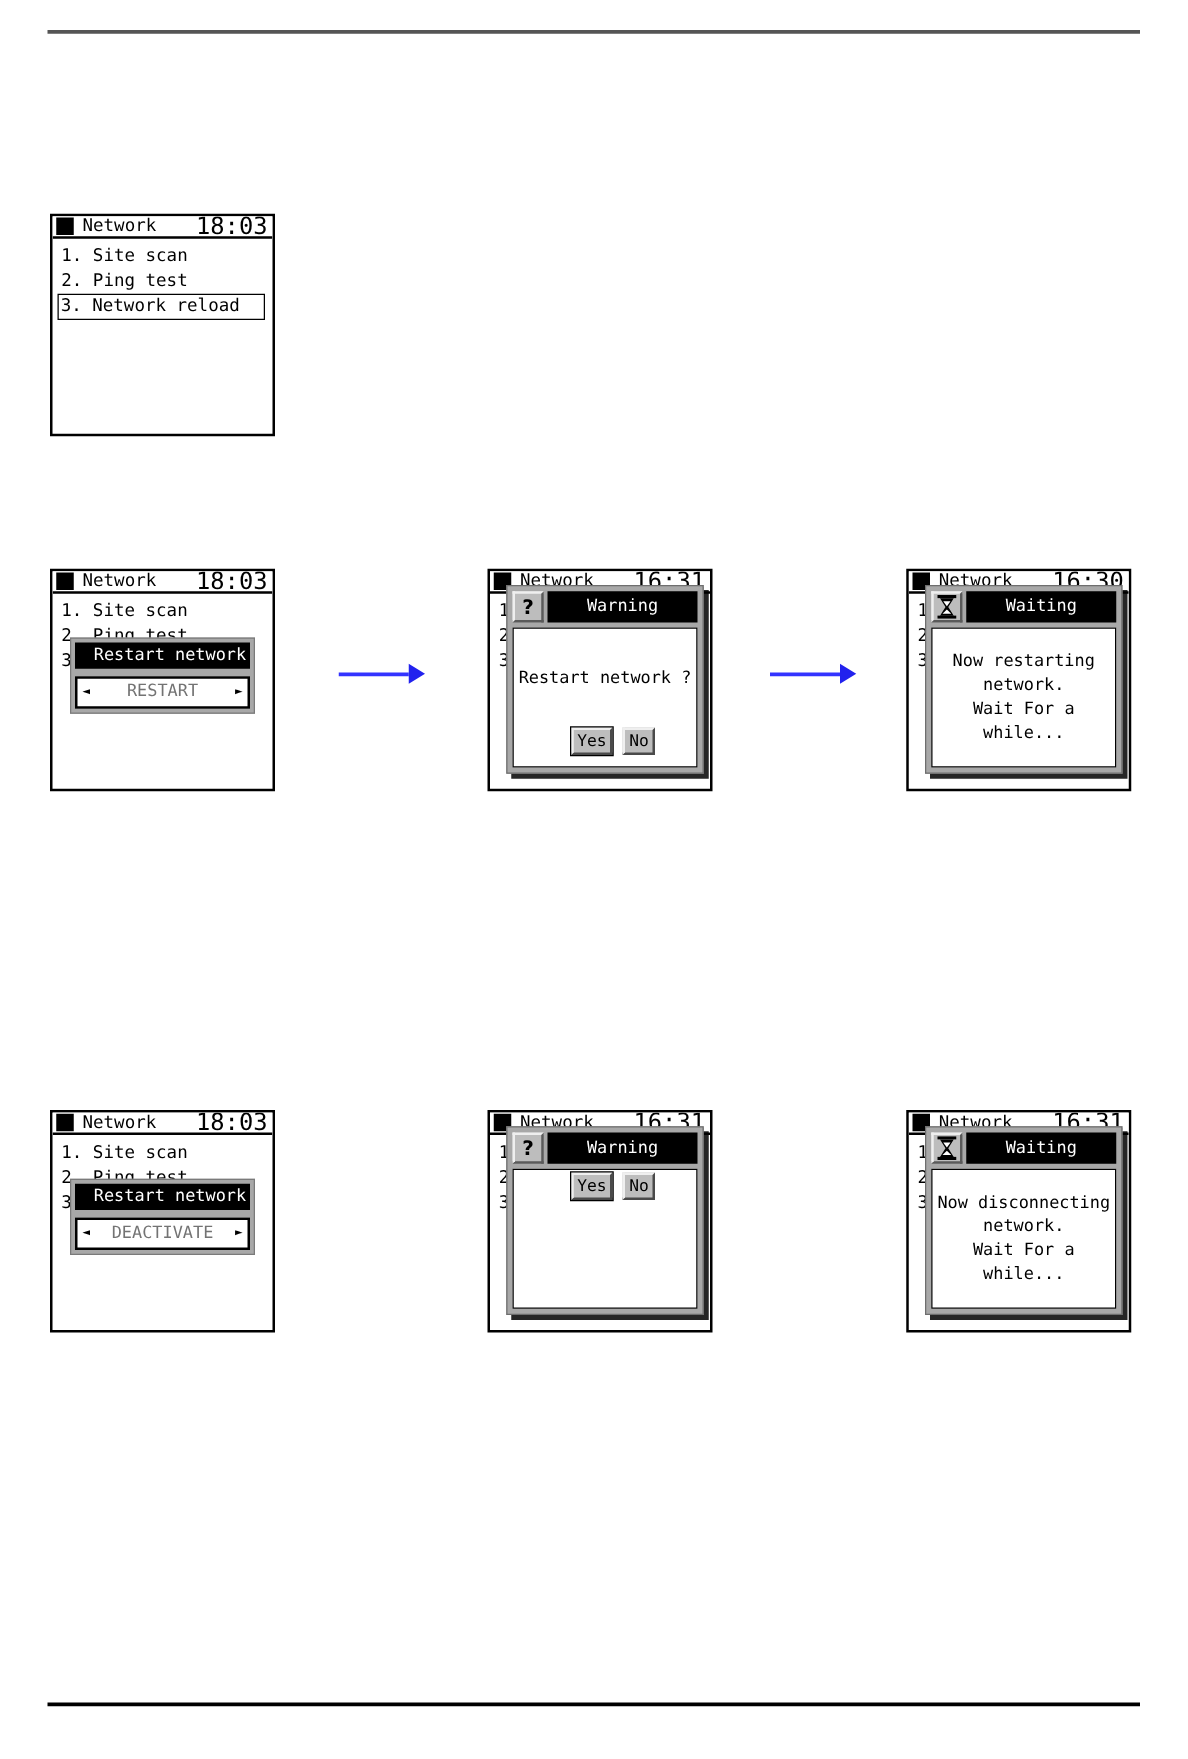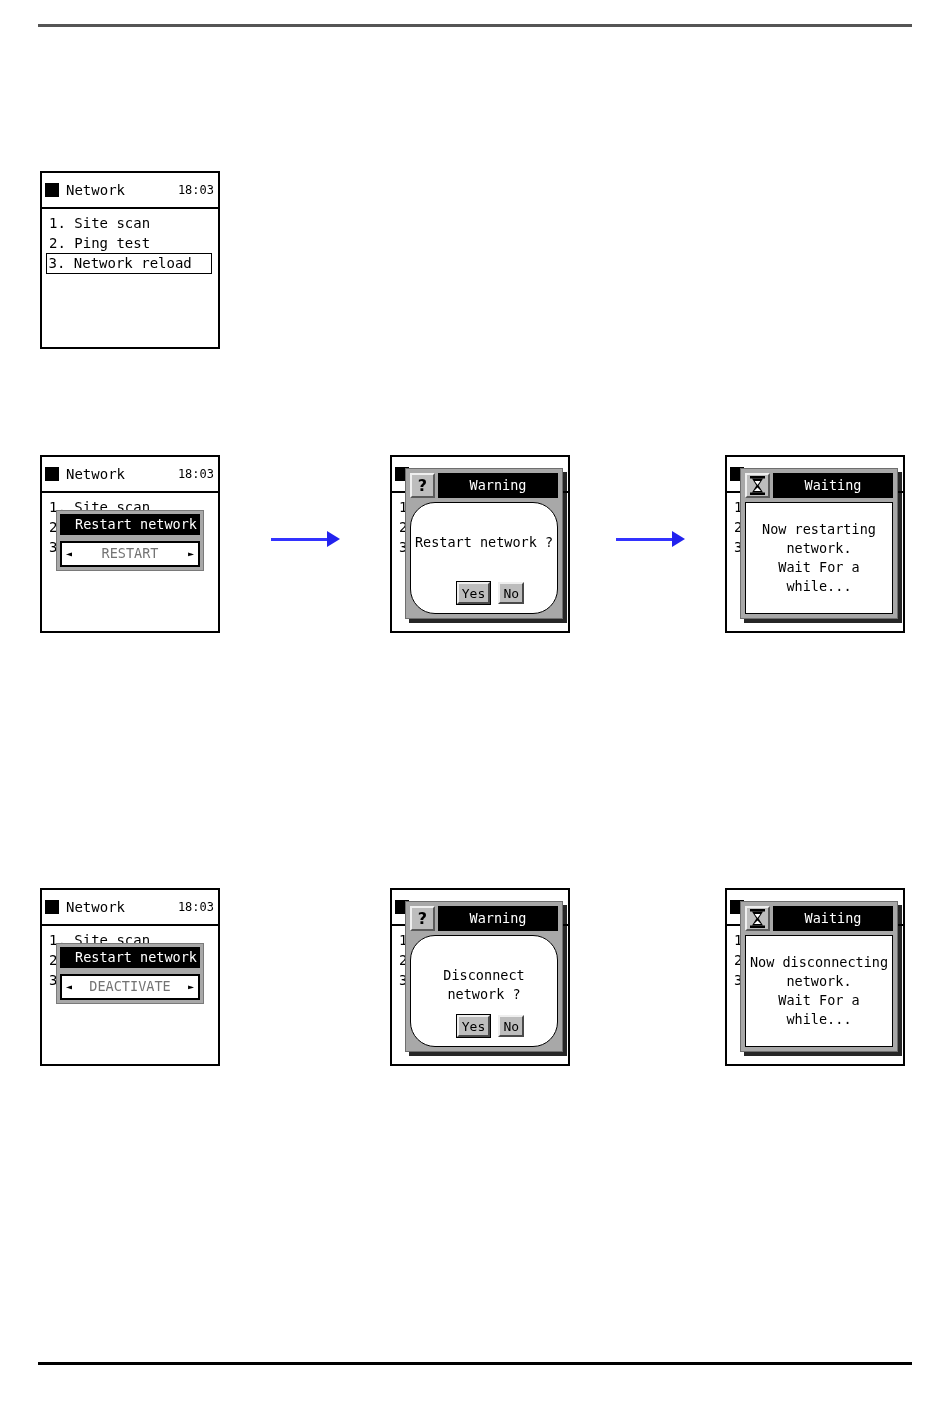--- a/index.html
+++ b/index.html
@@ -44,7 +44,7 @@
 
   .status-bar {
     position: relative;
-    height: 36px;
+    height: 18px;
     border-bottom: 2px solid #000000;
     box-sizing: border-box;
     display: flex;

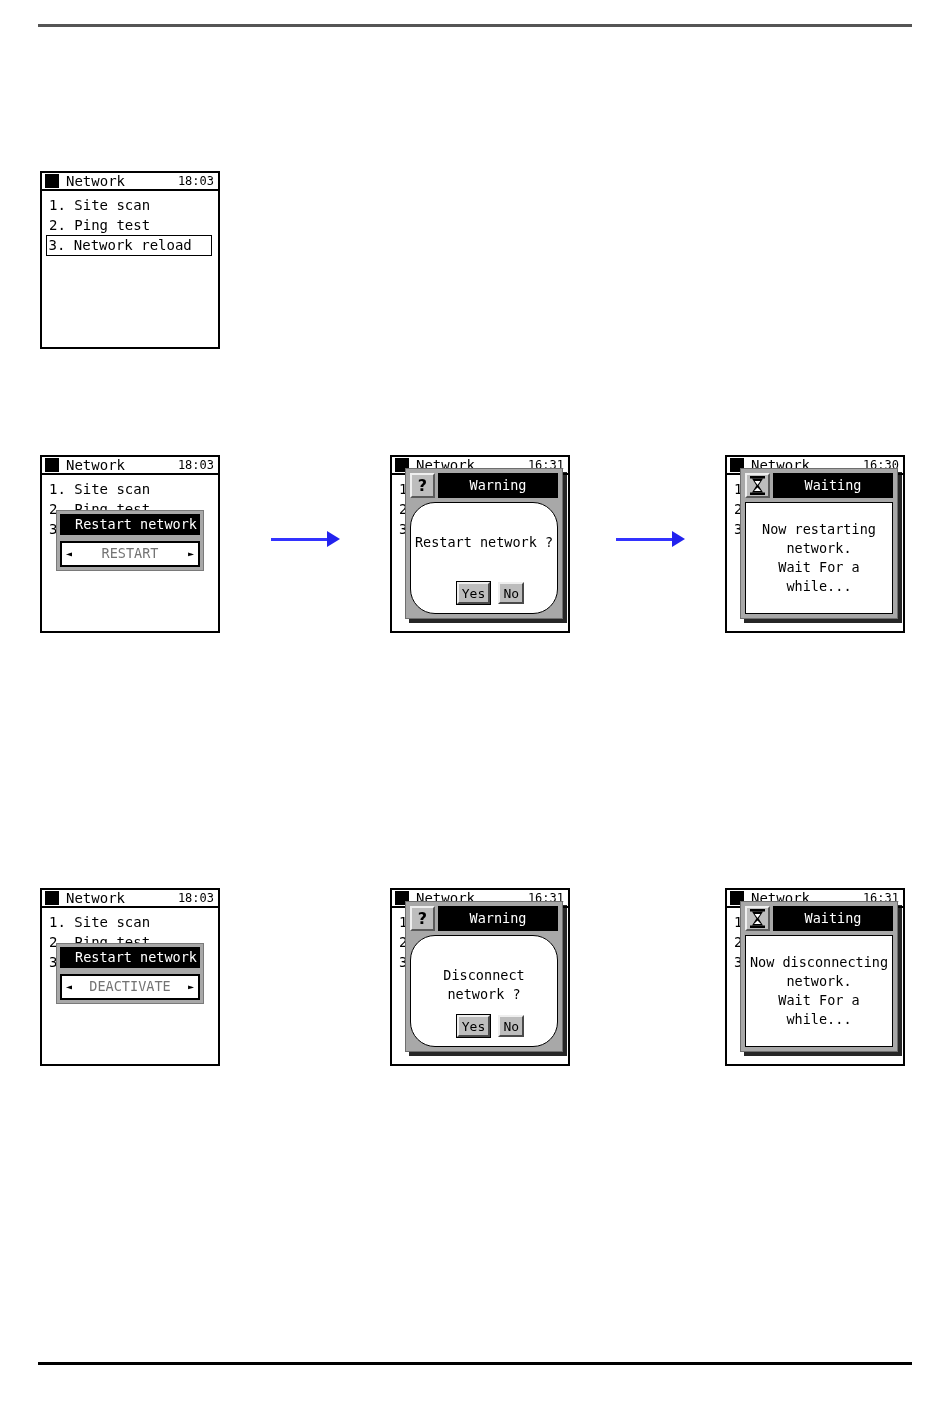--- a/index.html
+++ b/index.html
@@ -67,7 +67,7 @@
     flex: 1;
   }
   .status-time {
-    font-size: 12px;
+    font-size: 19px;
     color: #000000;
     margin-right: 4px;
     line-height: 1;

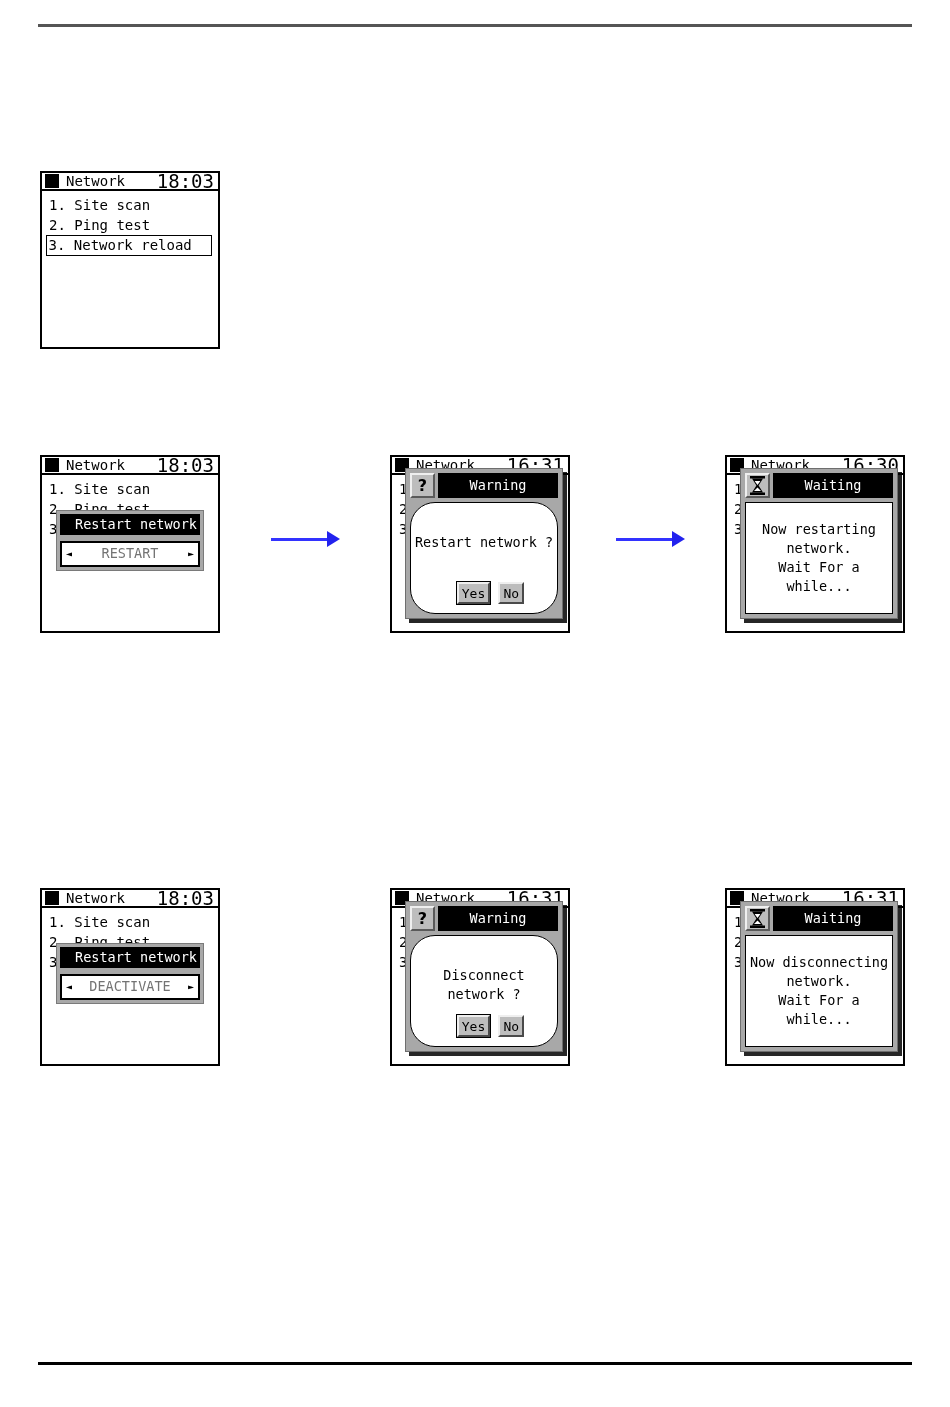--- a/index.html
+++ b/index.html
@@ -205,7 +205,7 @@
     justify-content: center;
     padding: 2px;
   }
-  .modal-body.with-buttons { justify-content: space-between; border-radius: 25px; }
+  .modal-body.with-buttons { justify-content: space-between; }
   .modal-message {
     font-size: 13.5px;
     color: #000000;

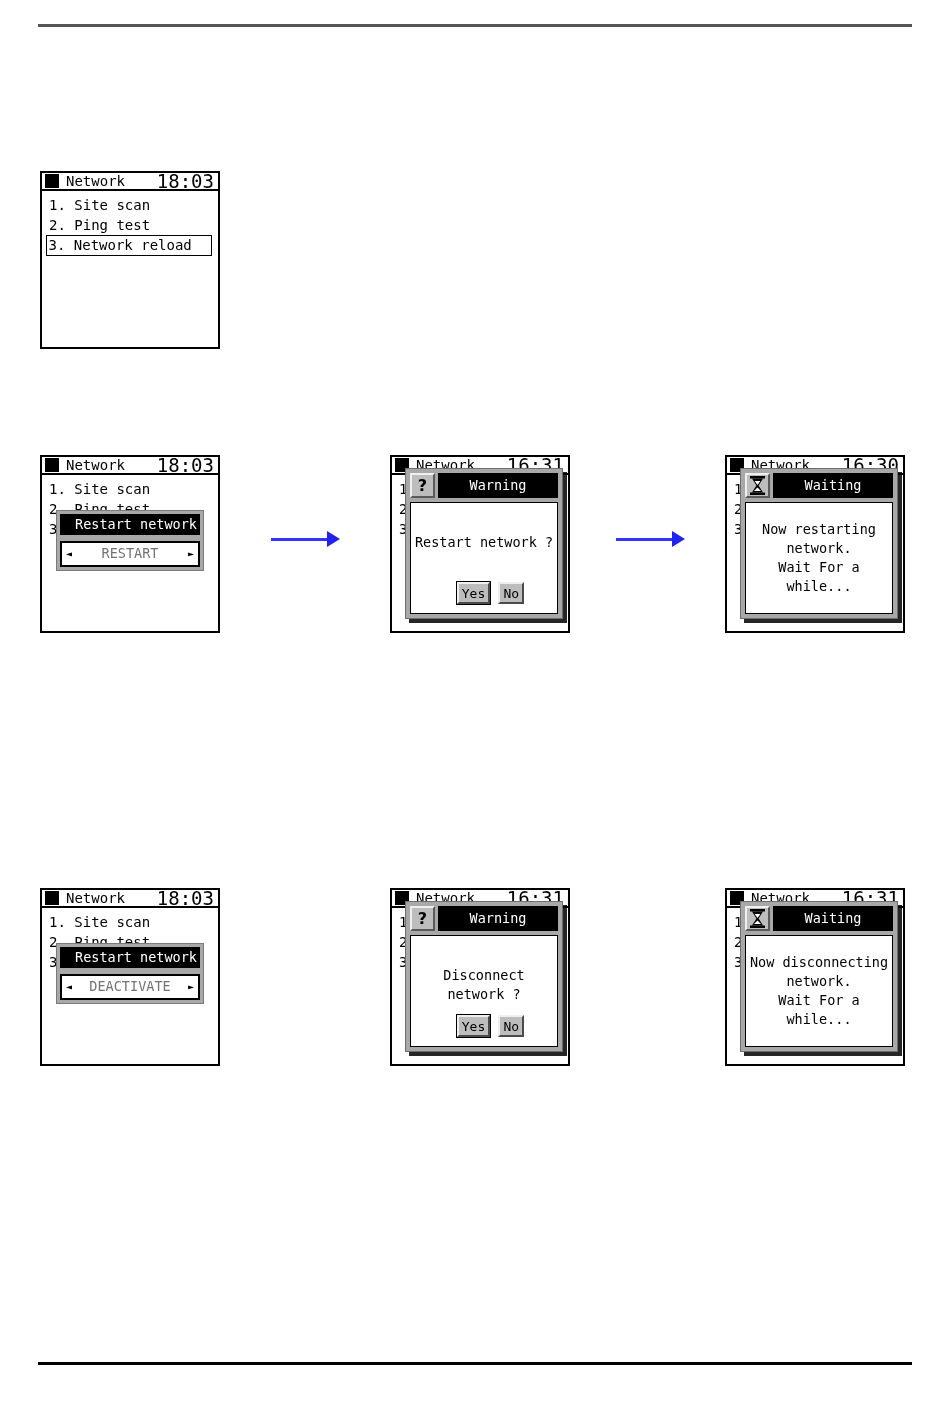--- a/index.html
+++ b/index.html
@@ -415,8 +415,6 @@
       <div class="modal-titletext">Warning</div>
     </div>
     <div class="modal-body with-buttons">
-      <div class="modal-message warn-pad">Disconnect
-network ?</div>
       <div class="modal-buttons">
         <div class="dlg-btn focused">Yes</div>
         <div class="dlg-btn">No</div>

